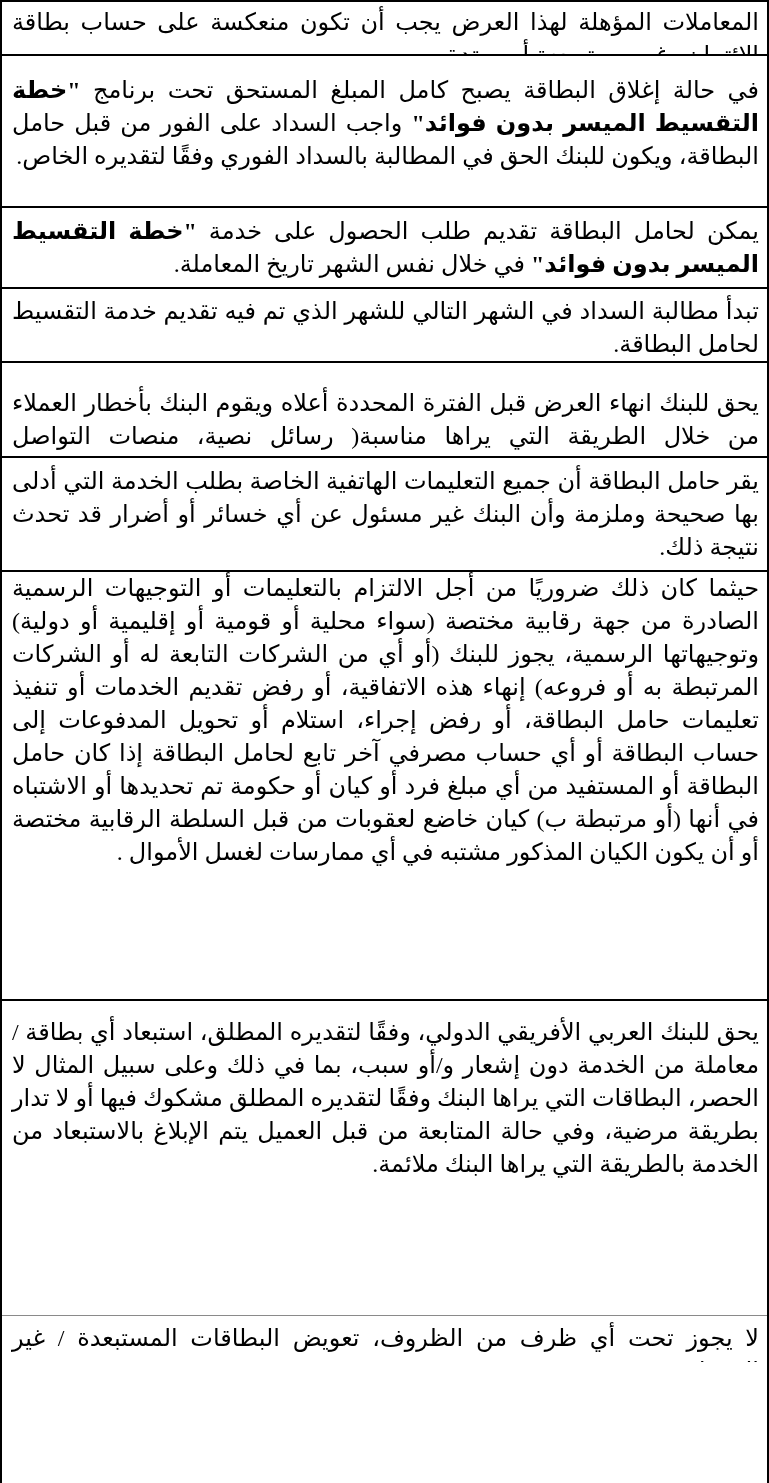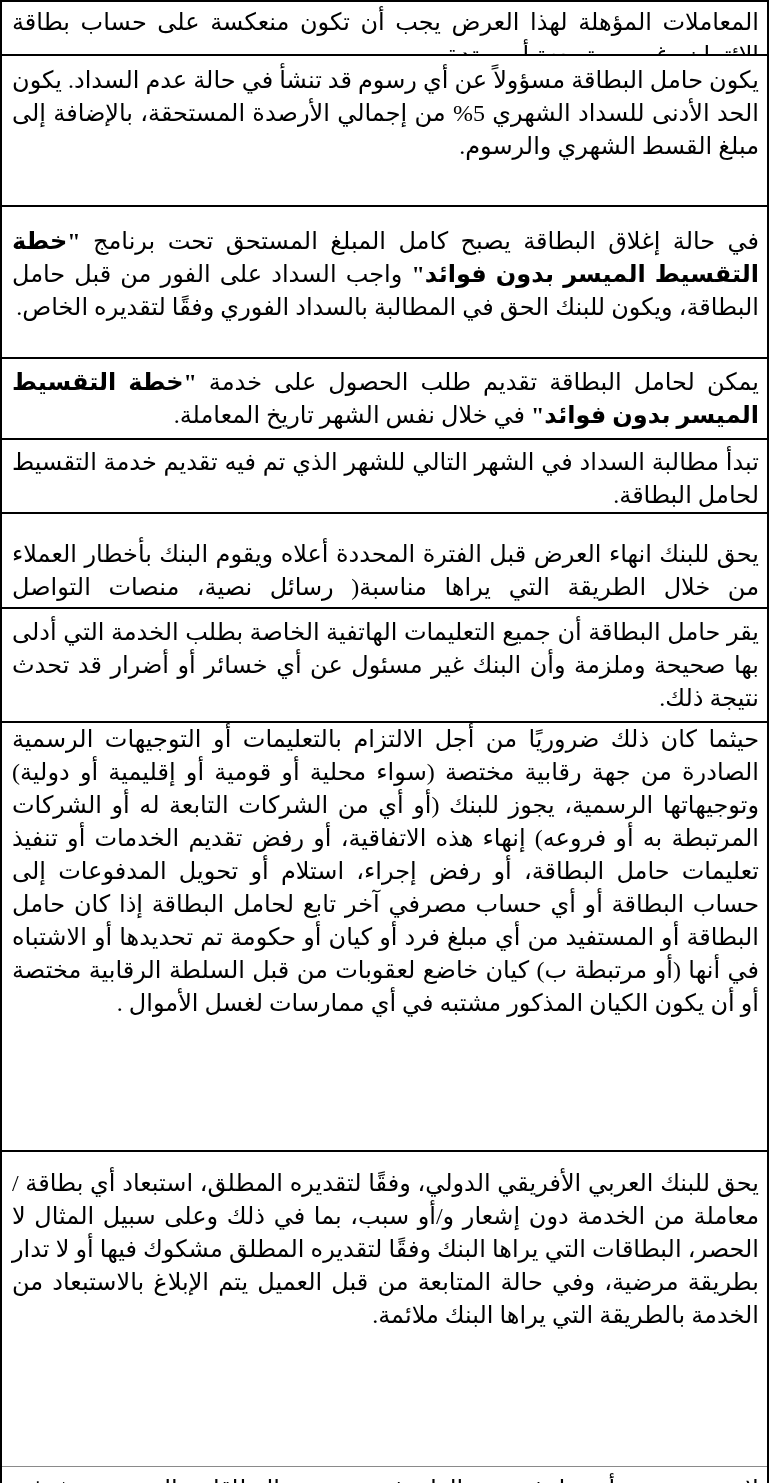--- a/index.html
+++ b/index.html
@@ -63,9 +63,6 @@
   <div class="row r1">
     <p class="cell-text"><span>المعاملات المؤهلة لهذا العرض يجب أن تكون منعكسة على حساب بطاقة الائتمان وغير مسترجعة أو مرتدة.</span></p>
   </div>
-  <div class="row r2">
-    <p class="cell-text"><span>يكون حامل البطاقة مسؤولاً عن أي رسوم قد تنشأ في حالة عدم السداد. يكون الحد الأدنى للسداد الشهري 5% من إجمالي الأرصدة المستحقة، بالإضافة إلى مبلغ القسط الشهري والرسوم.</span></p>
-  </div>
   <div class="row r3">
     <p class="cell-text"><span>في حالة إغلاق البطاقة يصبح كامل المبلغ المستحق تحت برنامج </span><b>"خطة التقسيط الميسر بدون فوائد"</b><span> واجب السداد على الفور من قبل حامل البطاقة، ويكون للبنك الحق في المطالبة بالسداد الفوري وفقًا لتقديره الخاص.</span></p>
   </div>

